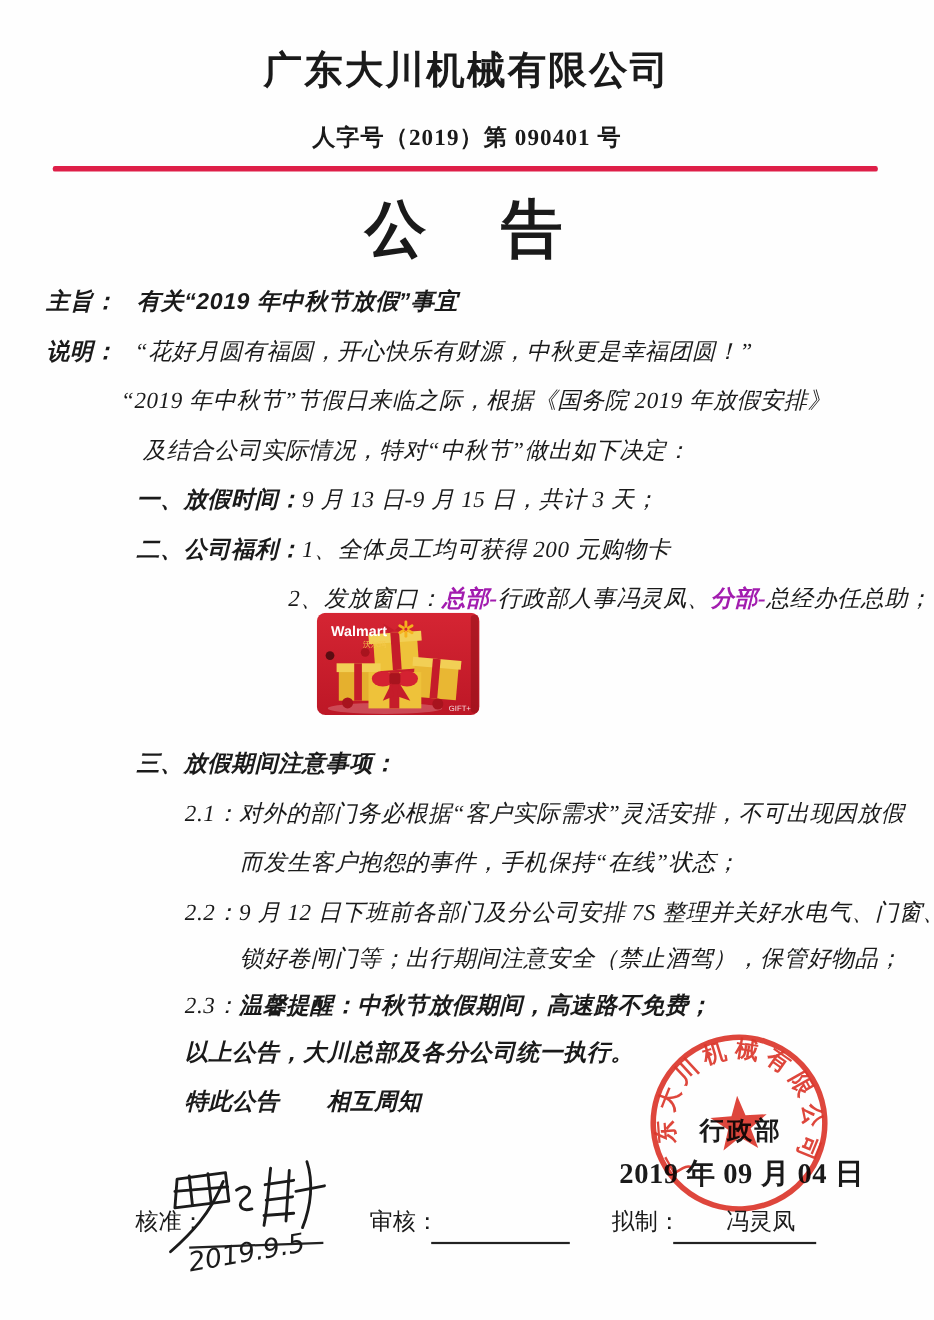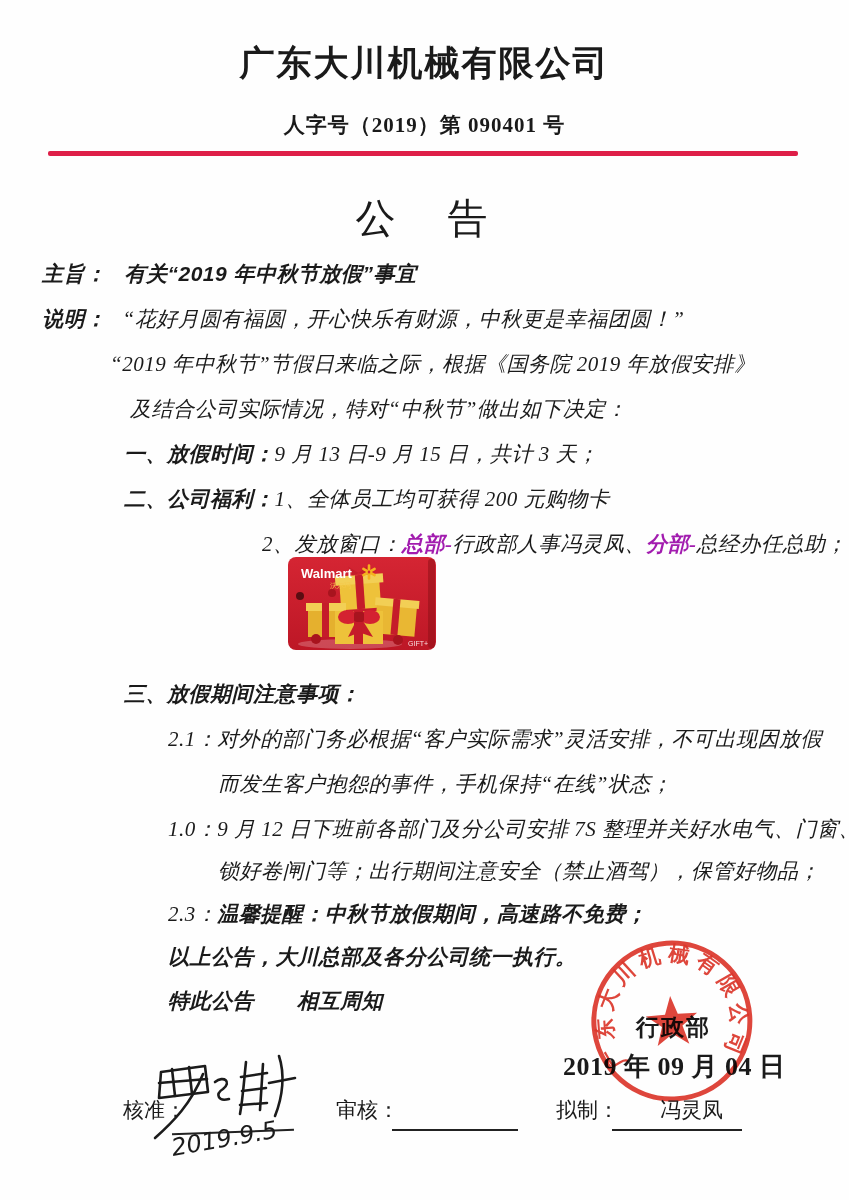--- a/index.html
+++ b/index.html
@@ -14,7 +14,7 @@
   .line{font-size:21px;letter-spacing:0.5px;font-style:italic;}
   .company-title{font-size:35px;font-weight:700;letter-spacing:2px;}
   .doc-number{font-size:21px;font-weight:700;letter-spacing:1px;}
-  .doc-title{font-size:40px;font-weight:400;letter-spacing:6px;margin-top:20px;}
+  .doc-title{font-size:56px;font-weight:700;letter-spacing:6px;}
   .red-rule{background:#de1f48;height:5px;border-radius:2px;}
   .red-hl{color:#a21caf;font-weight:700;}
   .gap{display:inline-block;width:12px;}

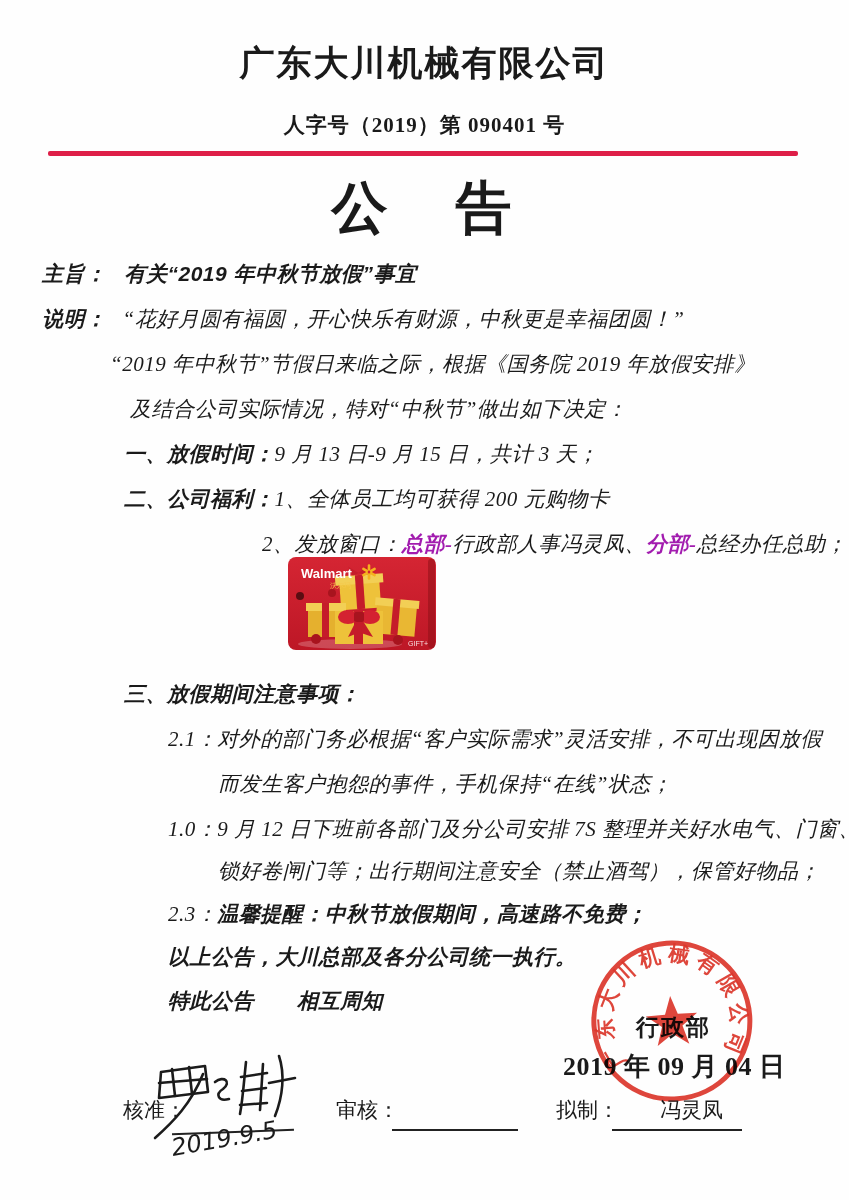--- a/index.html
+++ b/index.html
@@ -118,7 +118,7 @@
   <div class="abs line song" style="top:770px;left:218px;">而发生客户抱怨的事件，手机保持“在线”状态；</div>
 
   <div class="abs line" style="top:815px;left:168px;">
-    <span class="song">1.0：</span><span class="song">9 月 12 日下班前各部门及分公司安排 7S 整理并关好水电气、门窗、</span>
+    <span class="song">2.2：</span><span class="song">9 月 12 日下班前各部门及分公司安排 7S 整理并关好水电气、门窗、</span>
   </div>
   <div class="abs line song" style="top:857px;left:218px;">锁好卷闸门等；出行期间注意安全（禁止酒驾），保管好物品；</div>
 

